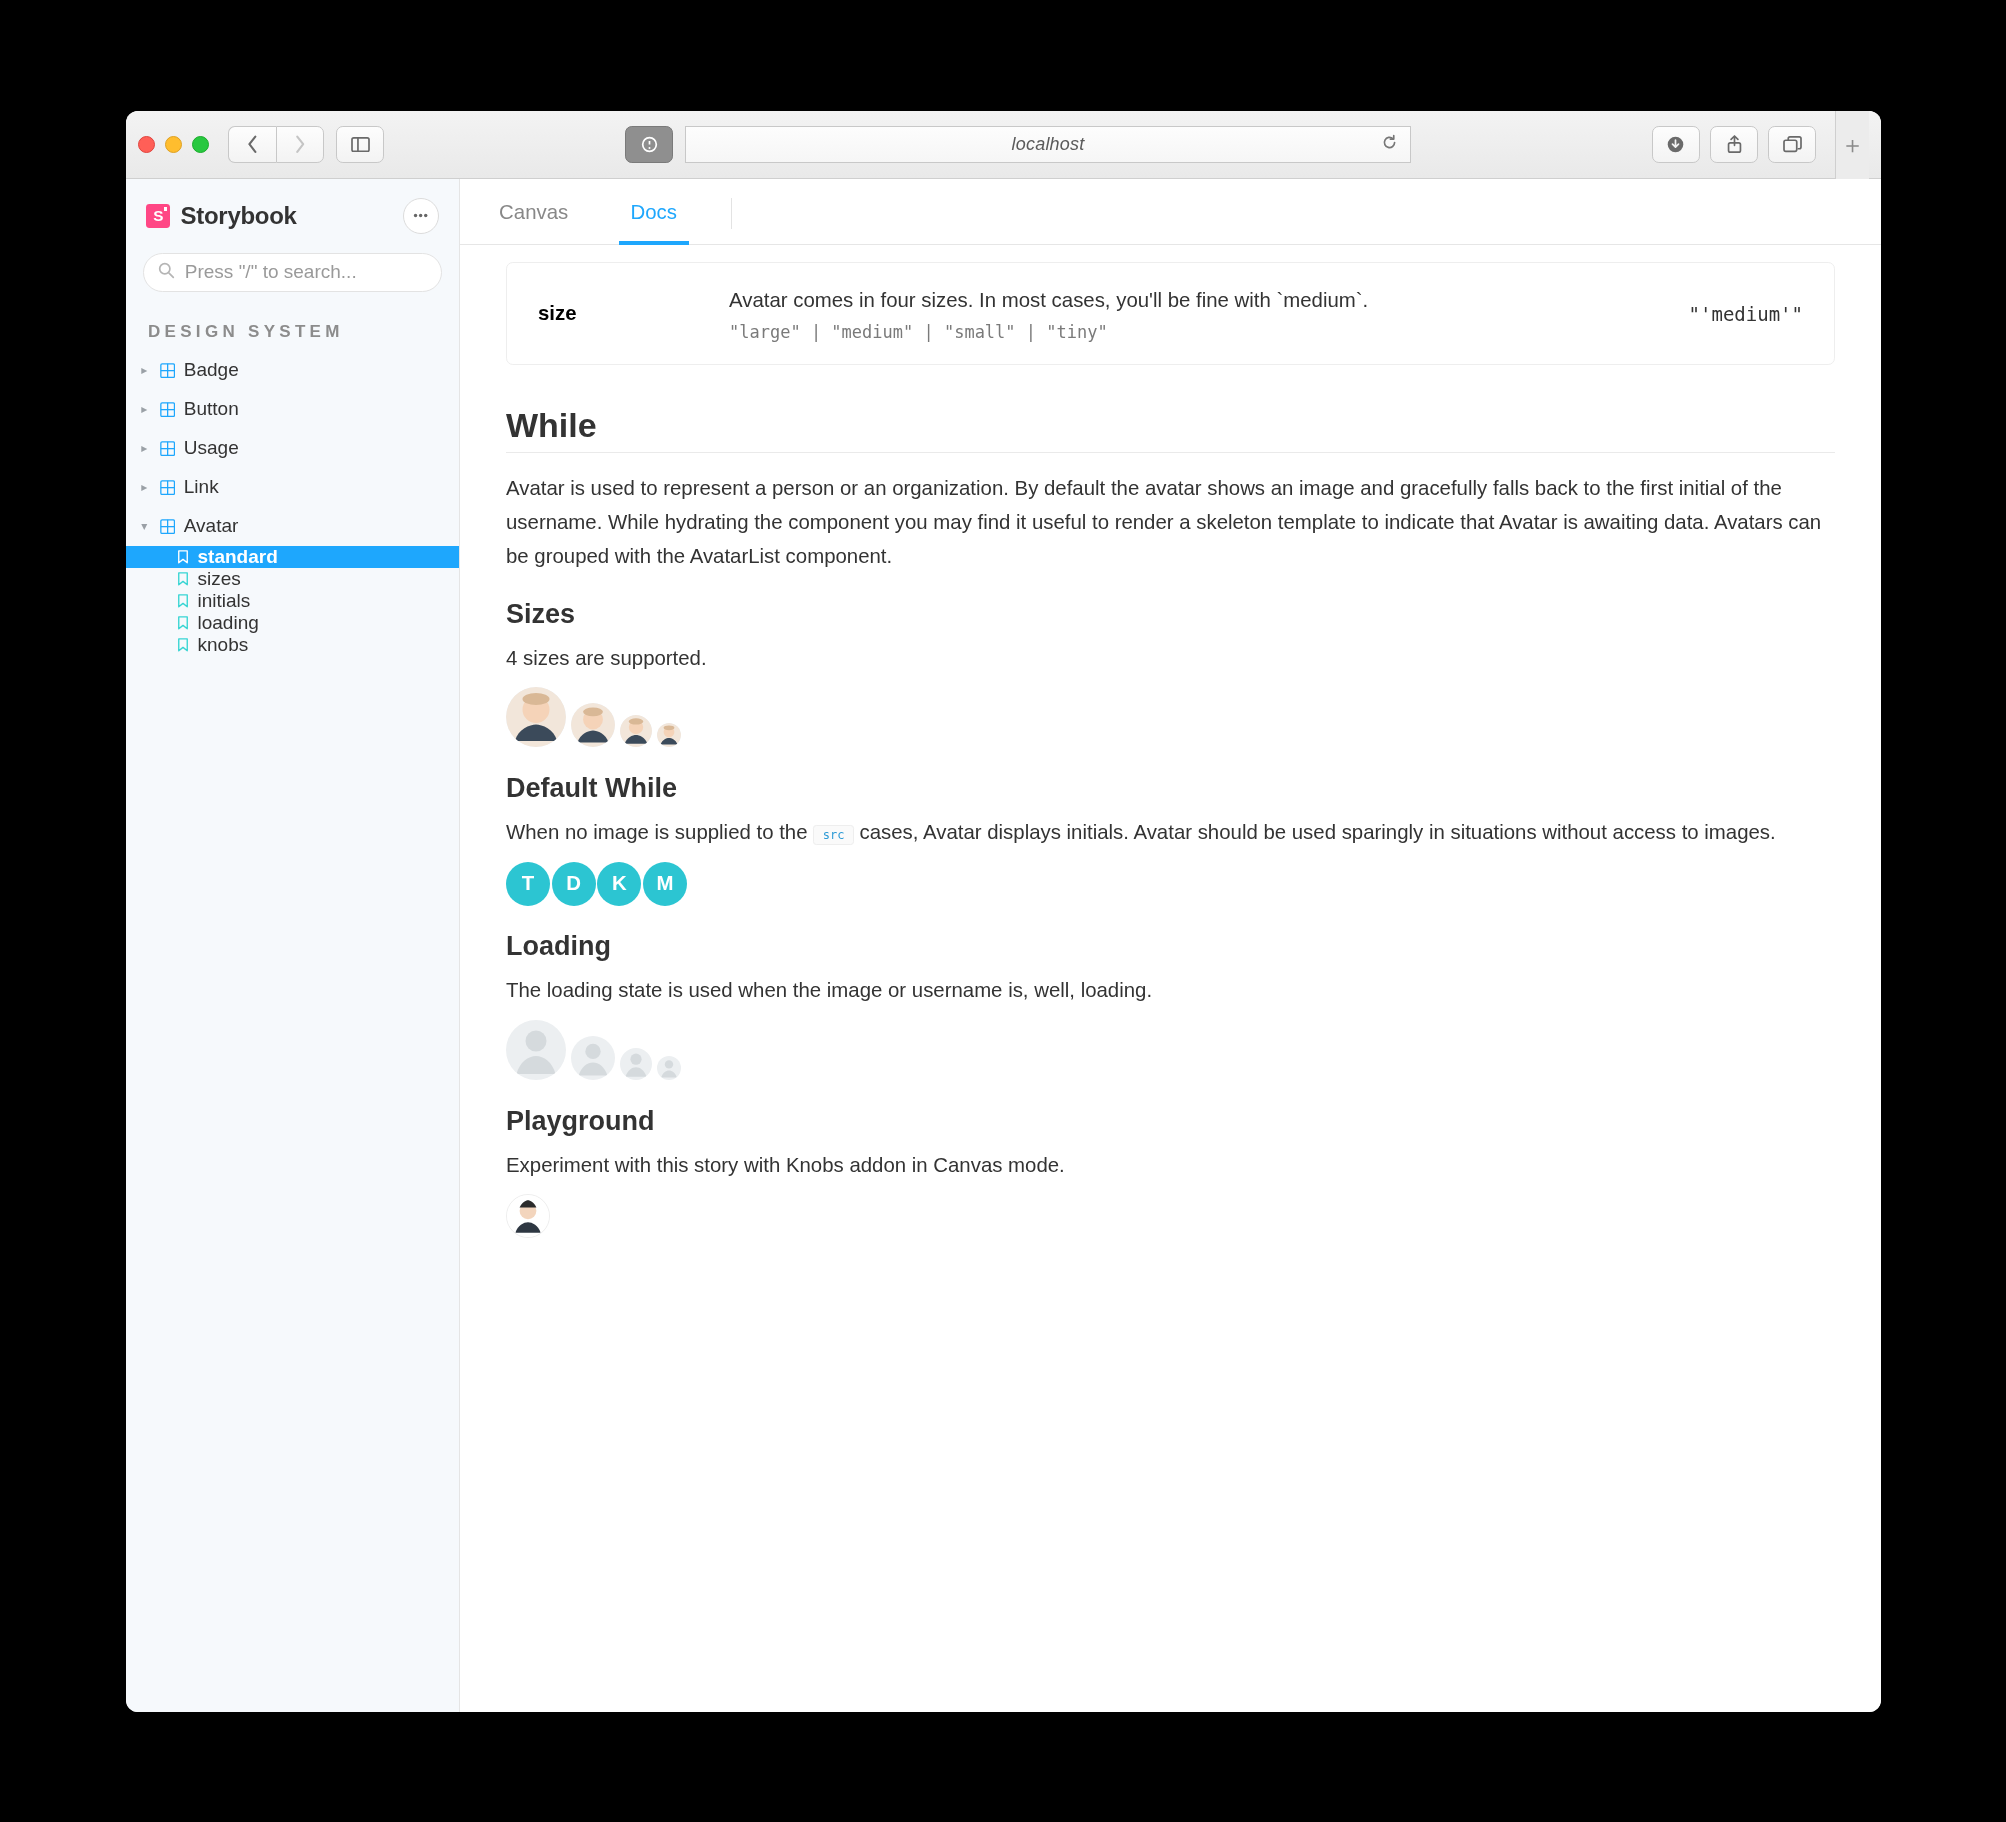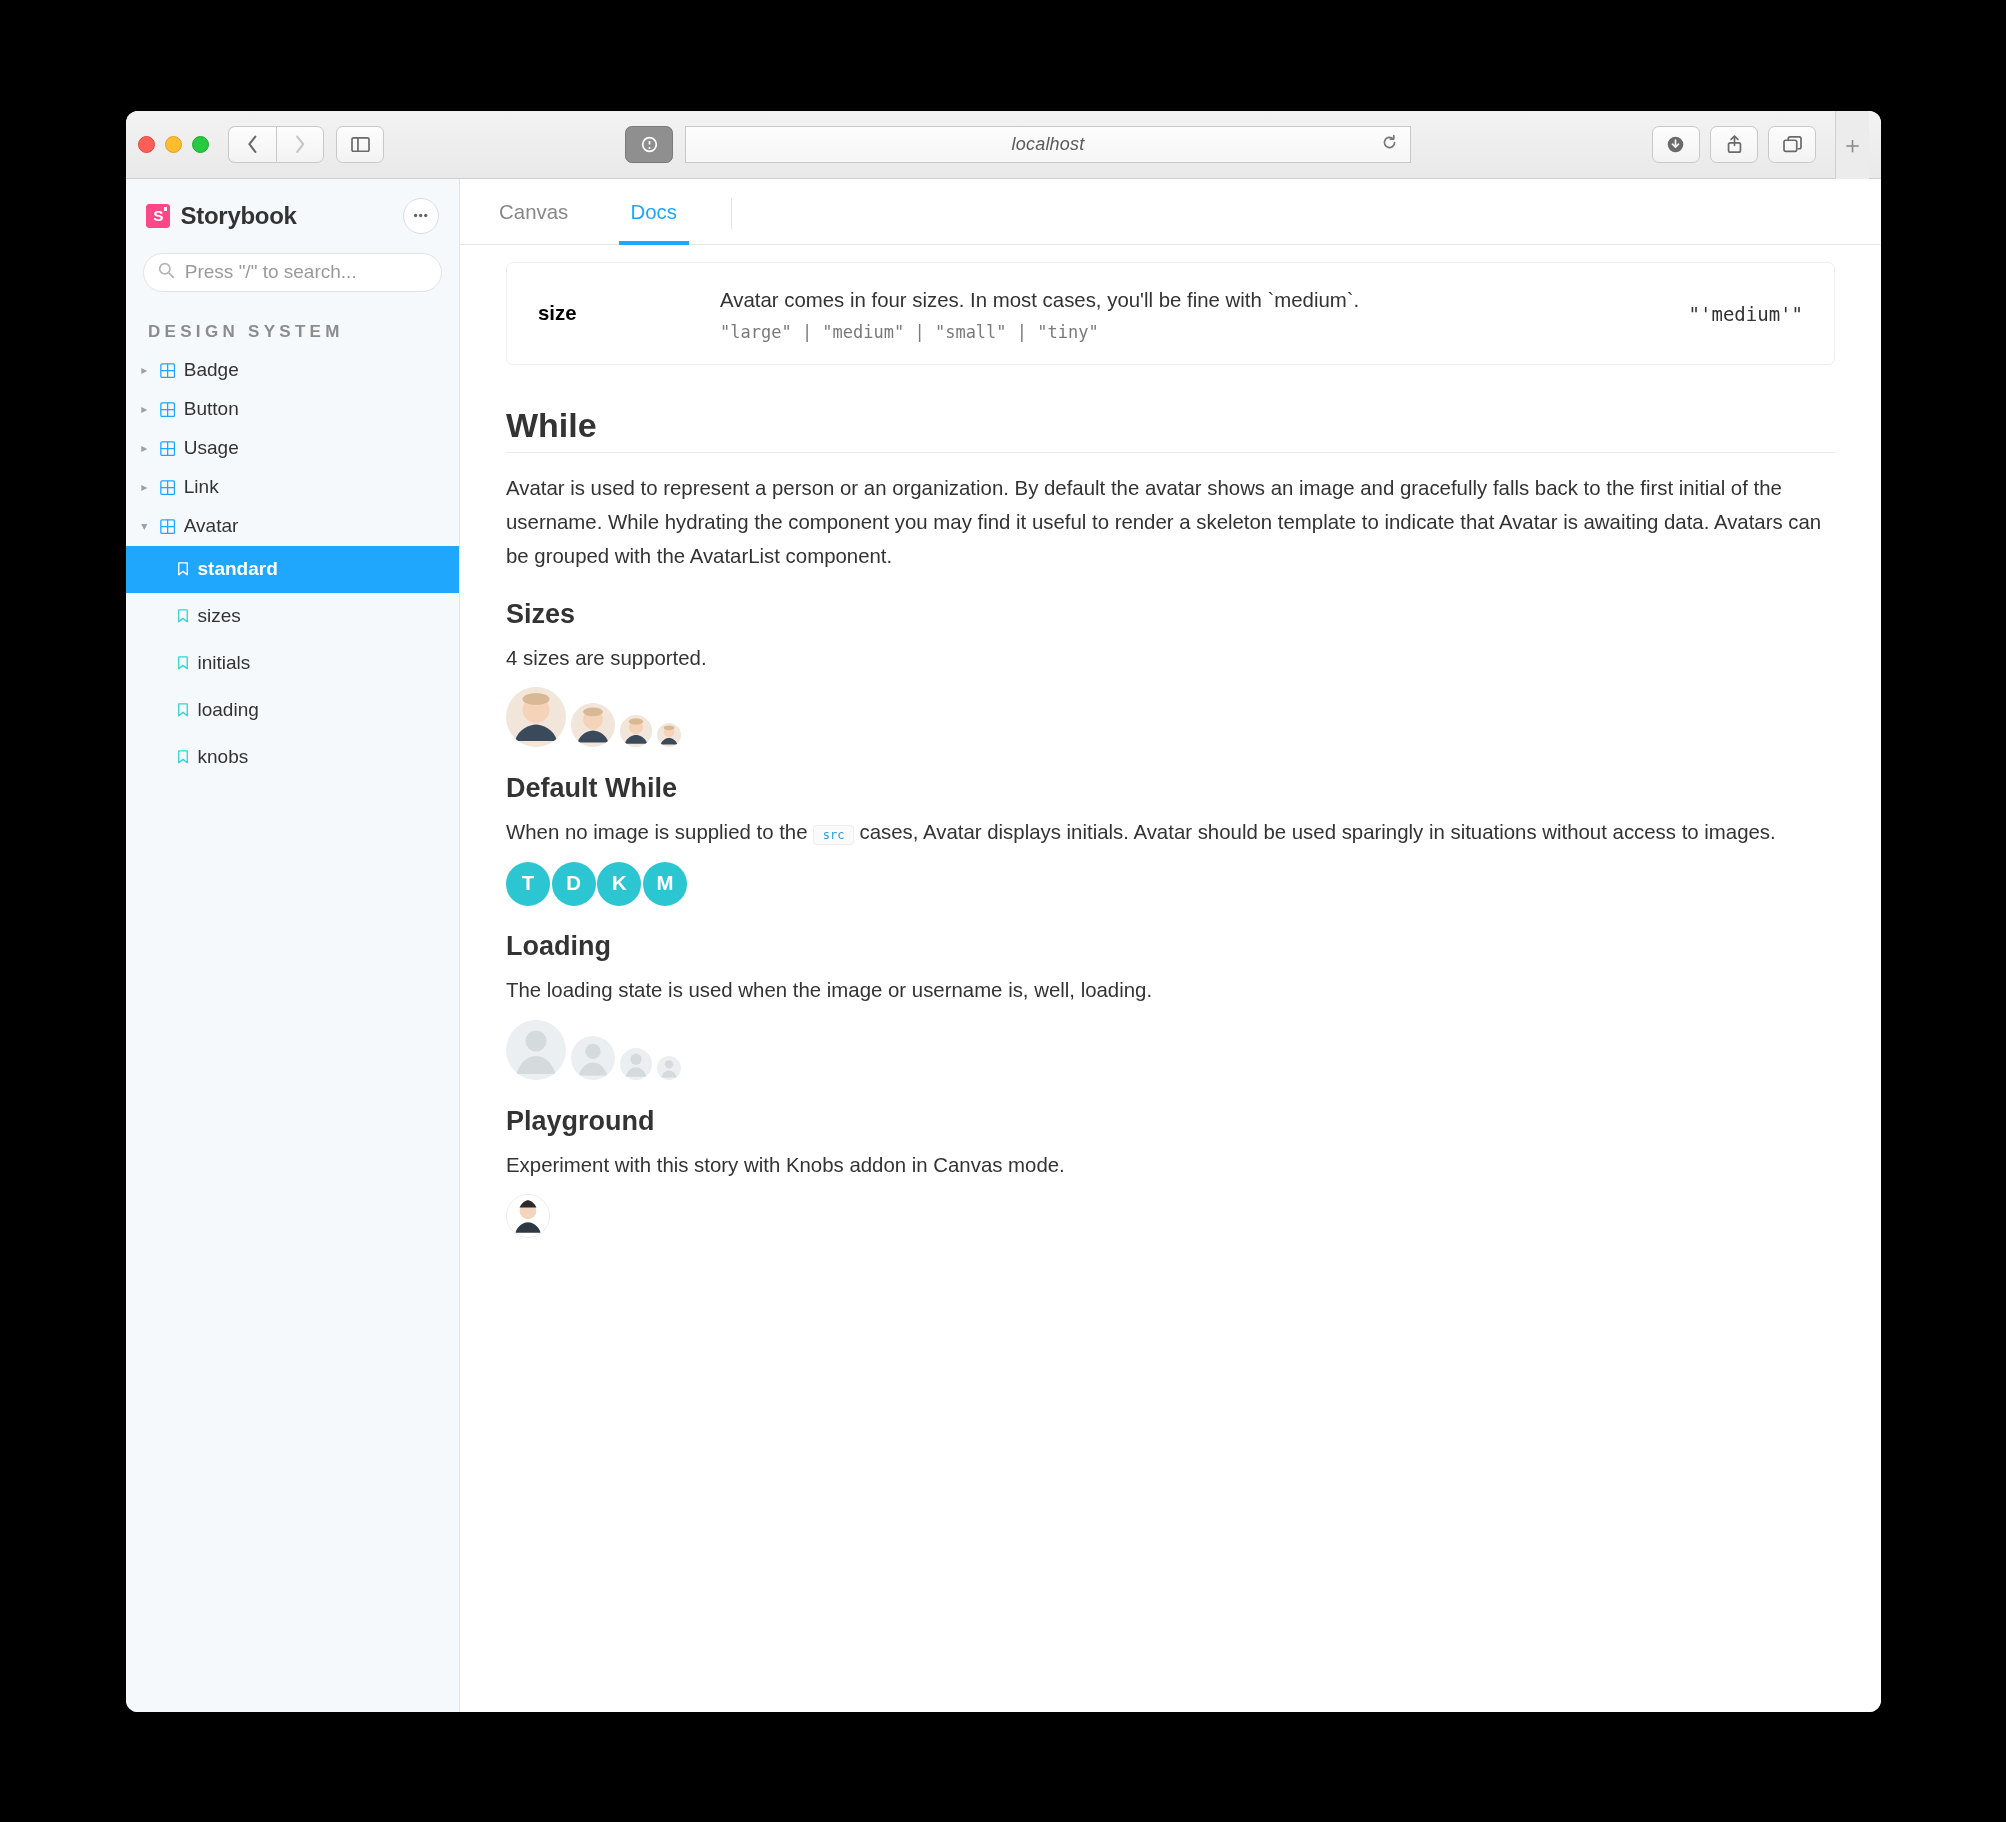--- a/index.html
+++ b/index.html
@@ -162,7 +162,7 @@
   }
   .prop-row{
     display:grid; grid-template-columns: 153px 1fr 170px;
-    gap: 29px; padding: 22px 31px; align-items:center;
+    gap: 38px; padding: 22px 31px; align-items:center;
   }
   .prop-name{ font-weight:800; font-size:20.4px;}
   .prop-desc{ font-size:20.4px; color:#333; line-height:1.5; }

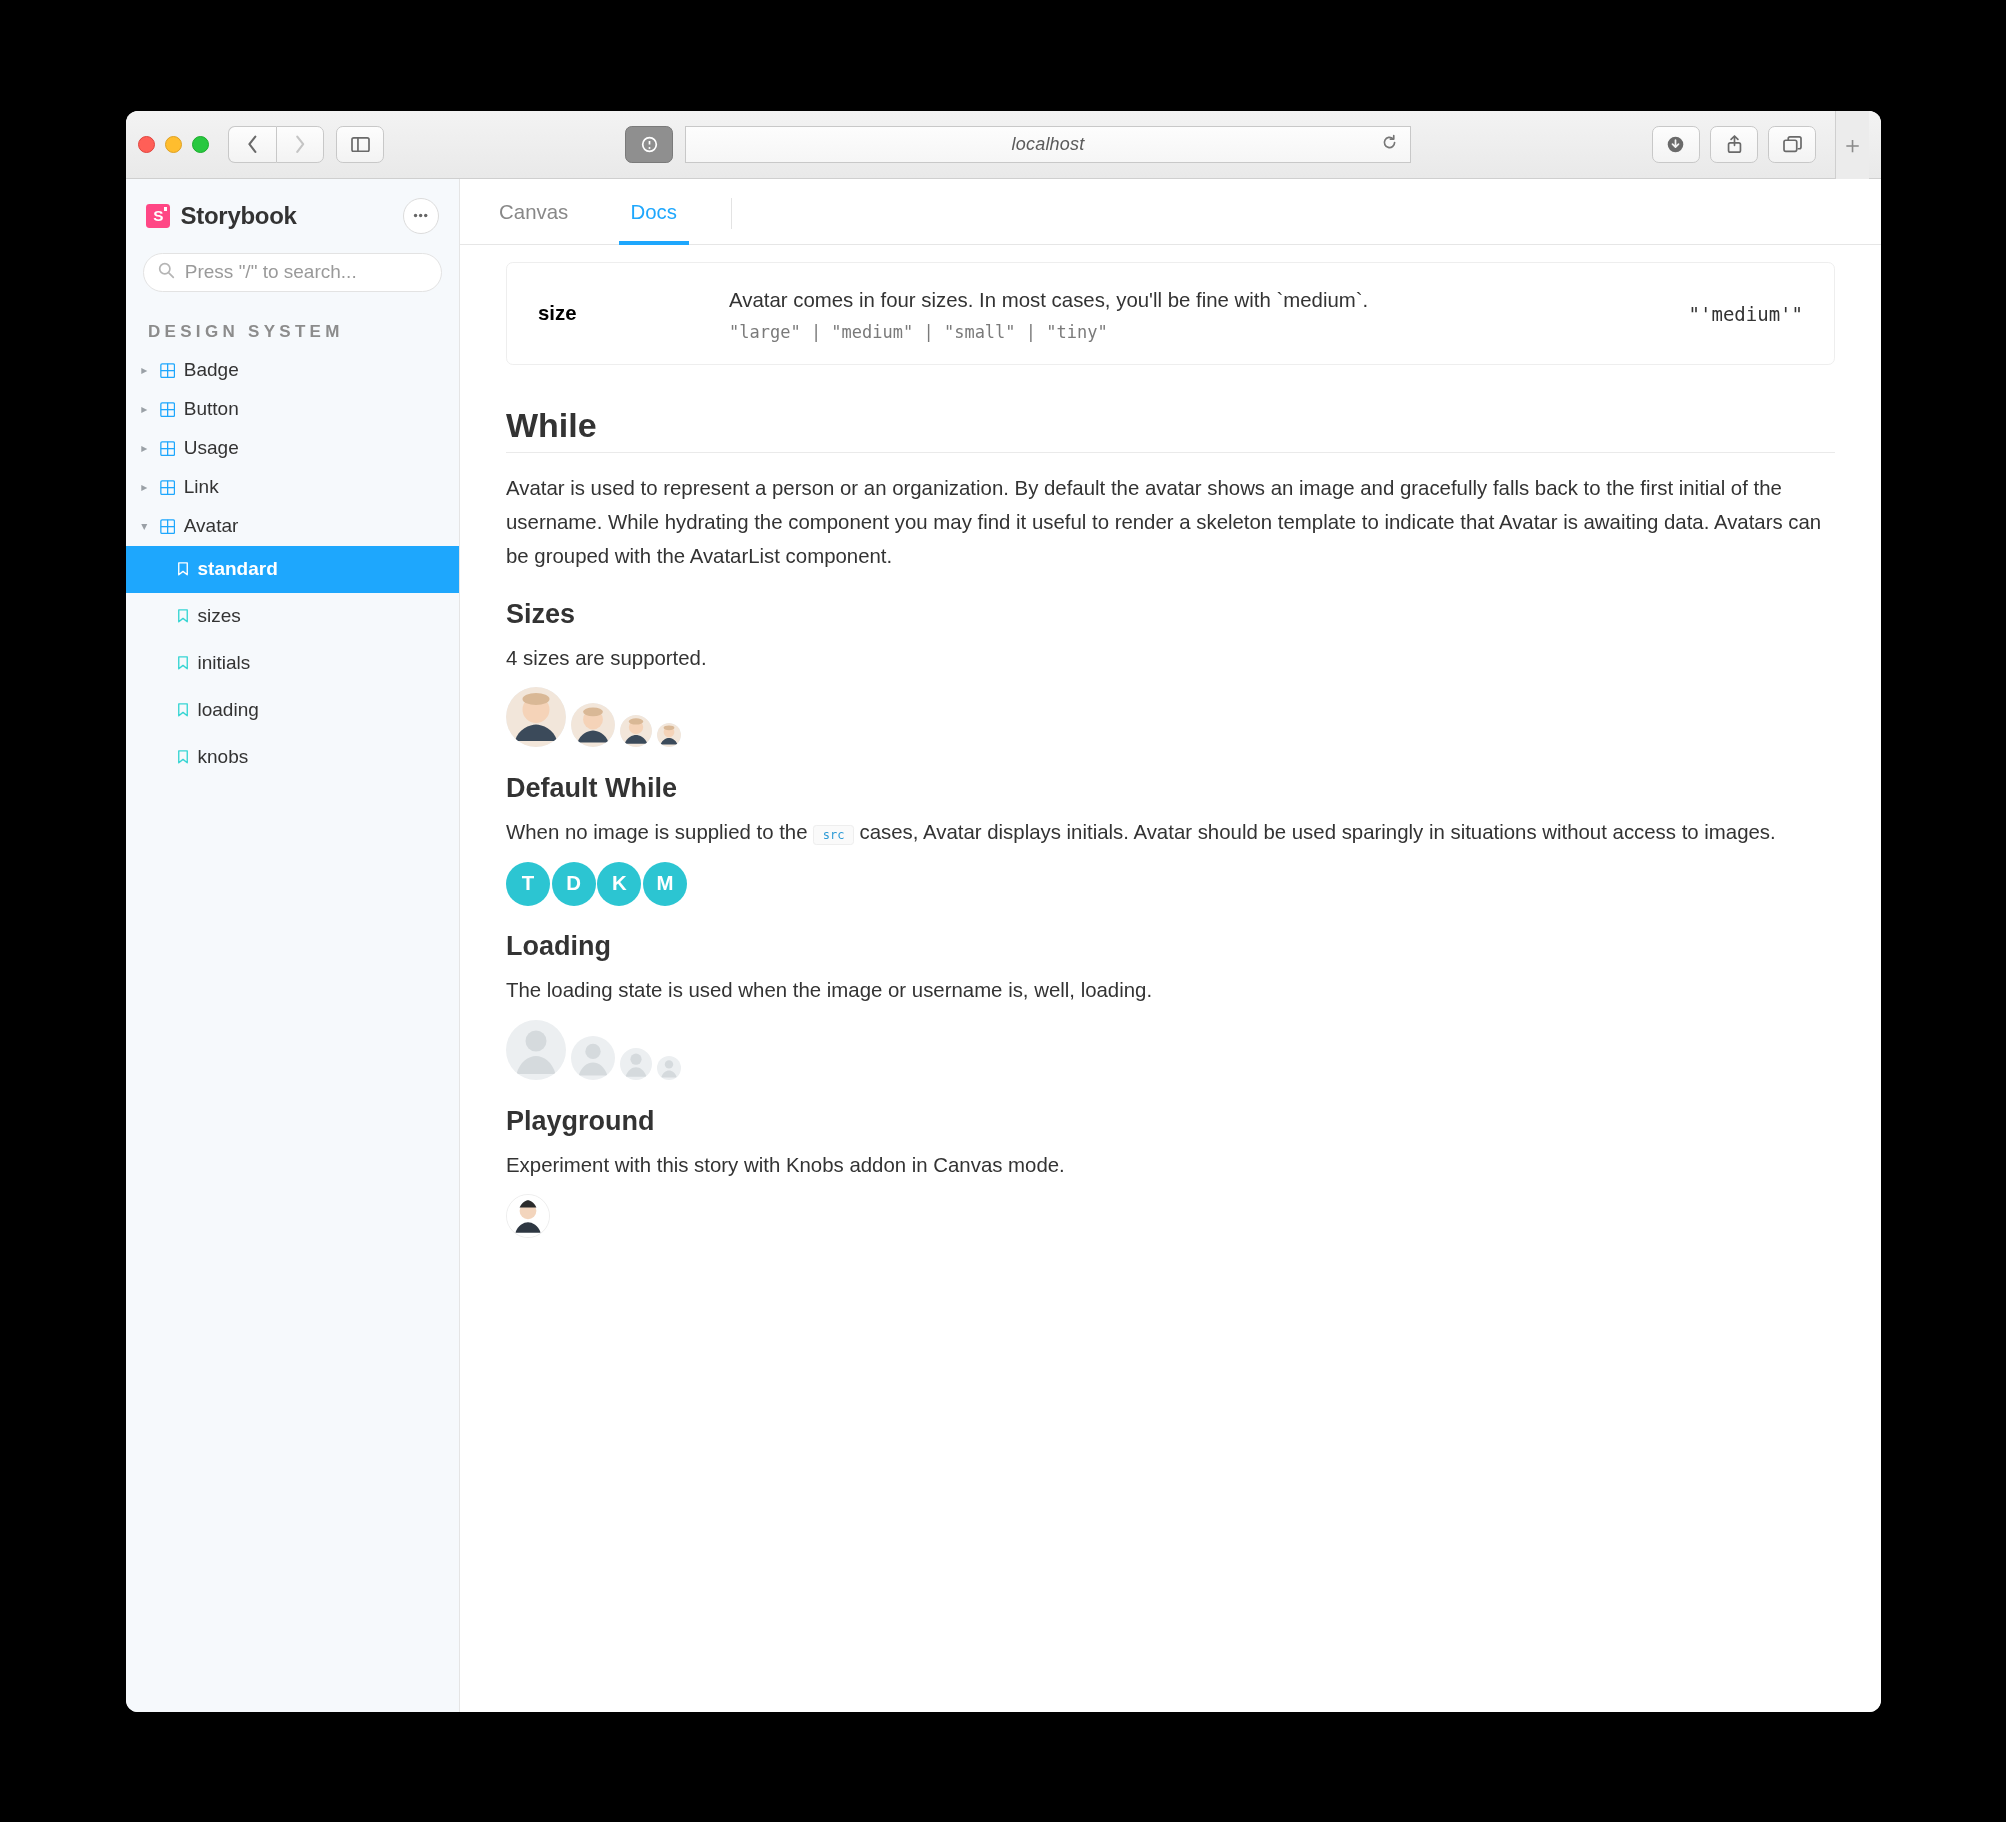--- a/index.html
+++ b/index.html
@@ -131,7 +131,7 @@
   .tree-row .arrow{ width:10.2px; color:#9aa0a6; font-size:12px; }
   .tree-row .cube{ color:#1ea7fd; display:inline-flex; }
   .tree-row .bm{ color:#37d5d3; display:inline-flex; }
-  .tree-row.child{ padding-left:51px; height:47px; }
+  .tree-row.child{ padding-left:51px; height:22px; }
   .tree-row.active{ background:#1ea7fd; color:#fff; font-weight:700; }
   .tree-row.active .bm{ color:#fff; }
 

